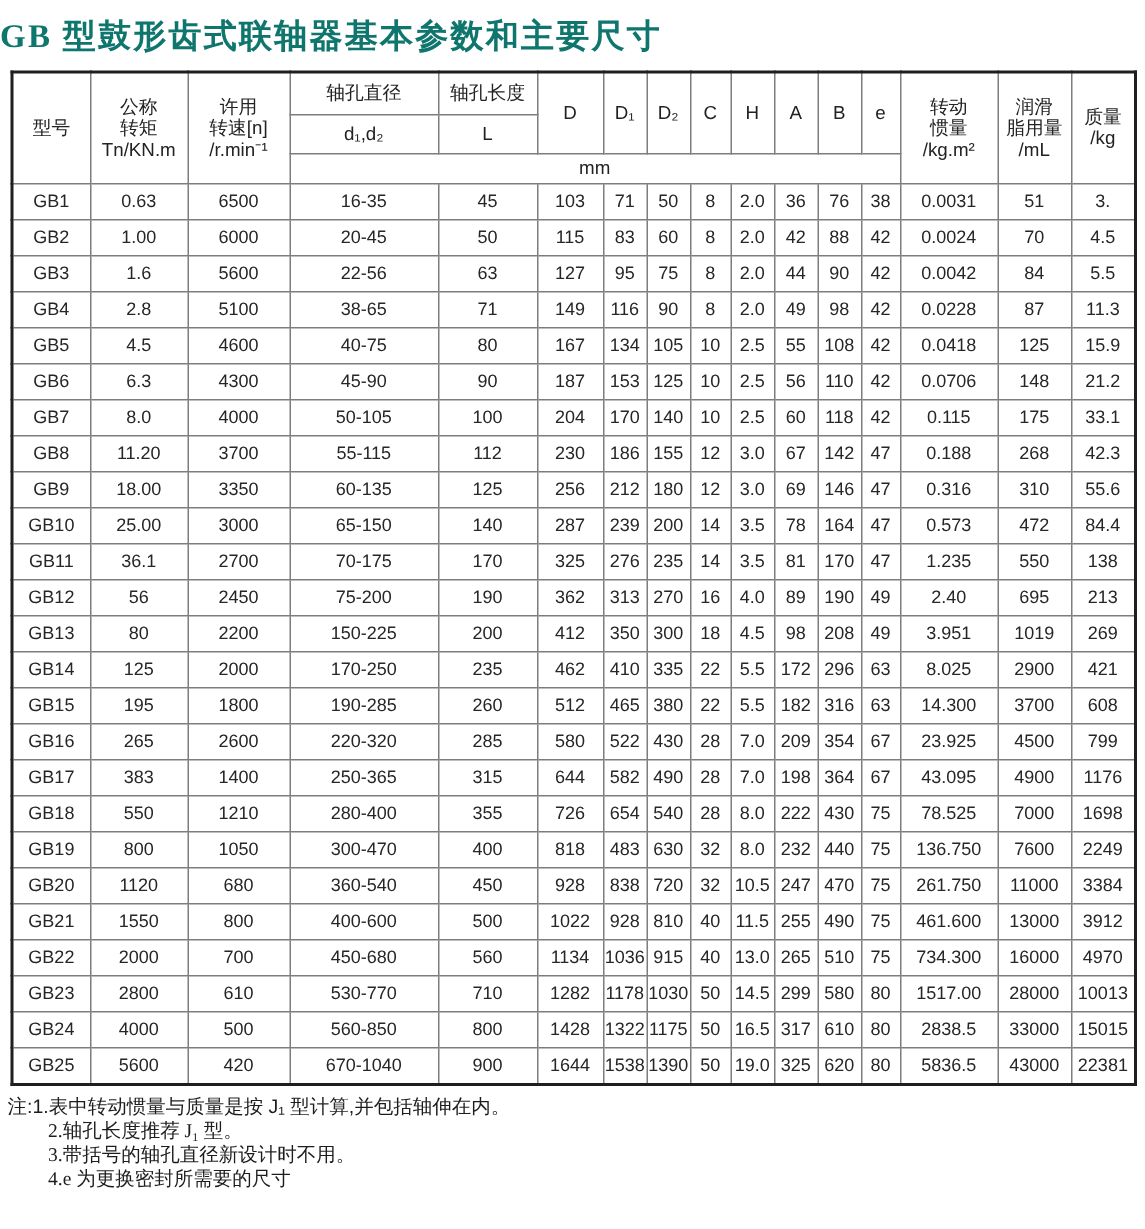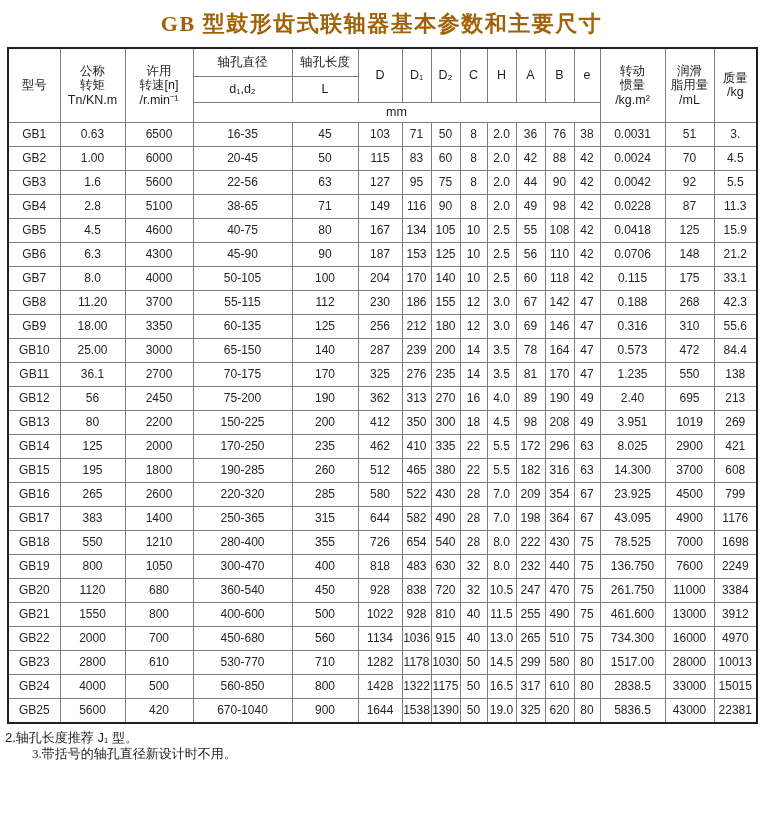--- a/index.html
+++ b/index.html
@@ -13,12 +13,11 @@
   .page { position: relative; width: 763px; height: 819px; }
   .title {
     margin-top: 9px;
-    text-align: center;
     font-family: "Liberation Serif", serif;
     font-weight: bold;
     font-size: 22px;
     letter-spacing: 1.5px;
-    color: #a16207;
+    color: #0f766e;
   }
   table.spec {
     margin: 8px 0 0 7px;

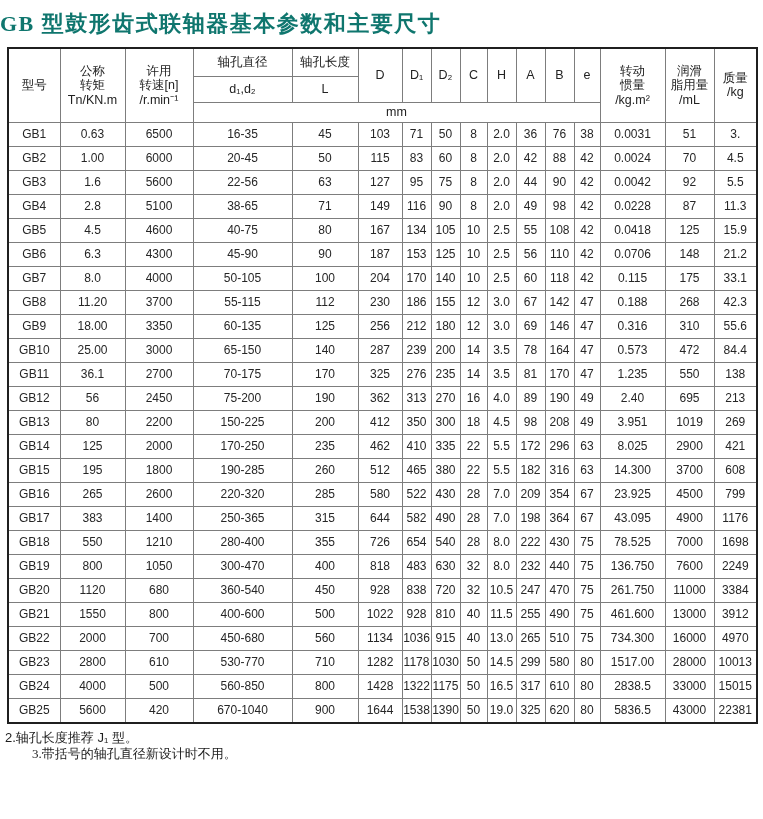--- a/index.html
+++ b/index.html
@@ -171,7 +171,7 @@
           <td>90</td>
           <td>42</td>
           <td>0.0042</td>
-          <td>92</td>
+          <td>84</td>
           <td>5.5</td>
         </tr>
         <tr>

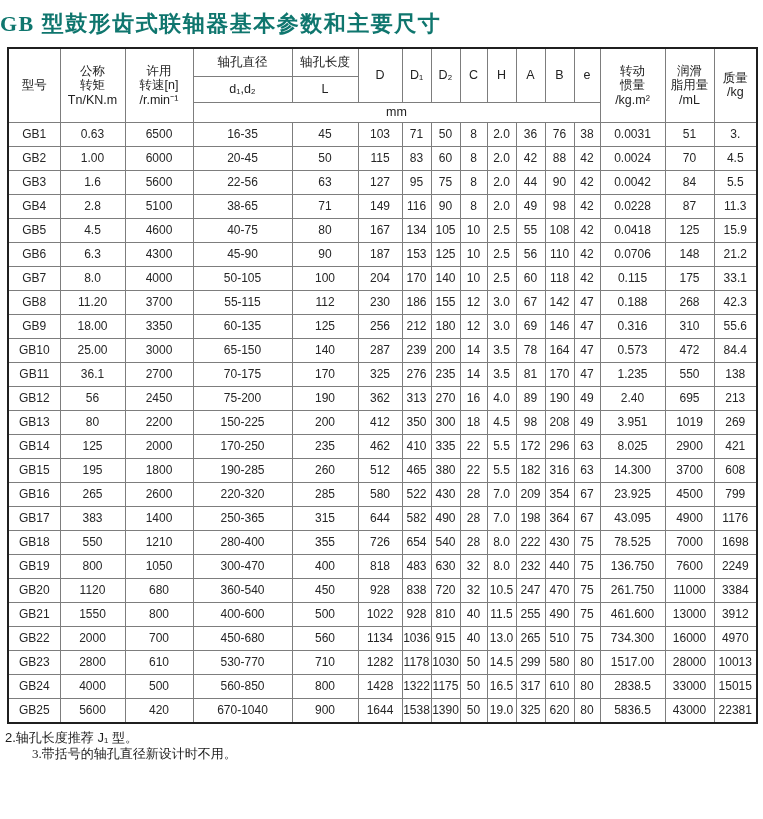--- a/index.html
+++ b/index.html
@@ -574,6 +574,7 @@
   </table>
 
   <div class="notes">
+      <div>注:1.表中转动惯量与质量是按 J₁ 型计算,并包括轴伸在内。</div>
       <div>2.轴孔长度推荐 J₁ 型。</div>
       <div>3.带括号的轴孔直径新设计时不用。</div>
     </div>

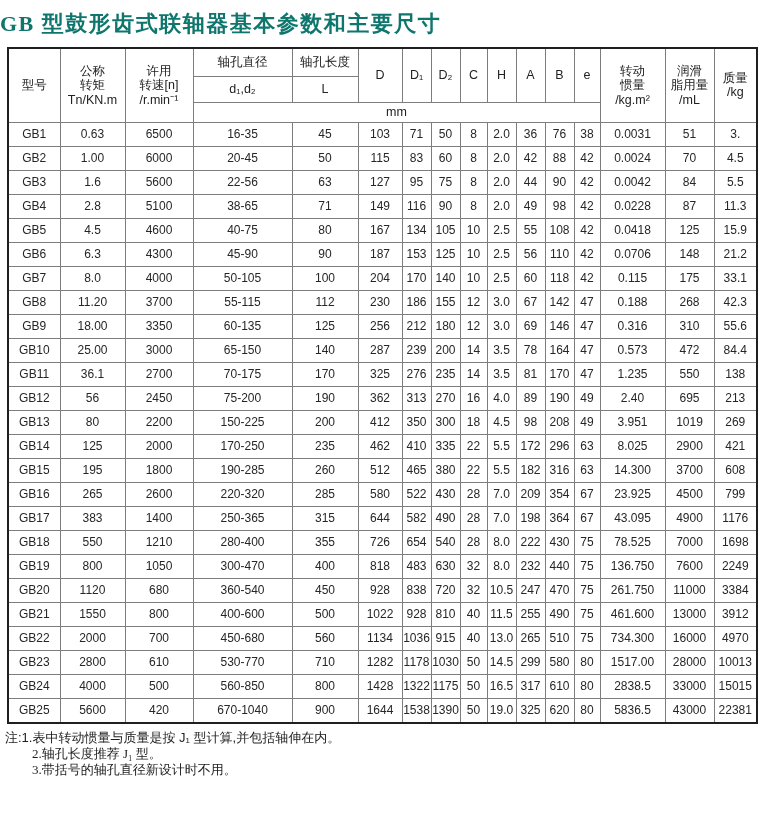--- a/index.html
+++ b/index.html
@@ -577,6 +577,7 @@
       <div>注:1.表中转动惯量与质量是按 J₁ 型计算,并包括轴伸在内。</div>
       <div>2.轴孔长度推荐 J₁ 型。</div>
       <div>3.带括号的轴孔直径新设计时不用。</div>
+      <div>4.e 为更换密封所需要的尺寸</div>
     </div>
 
 </div>

